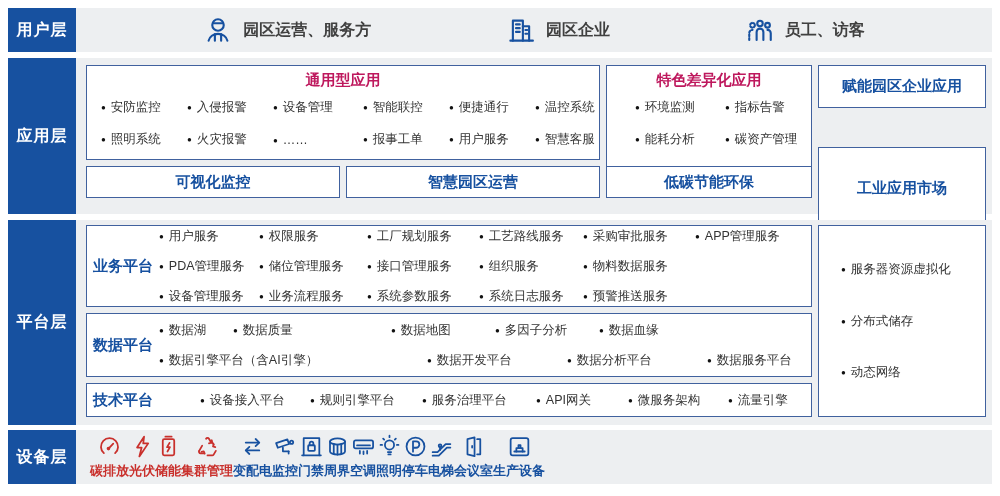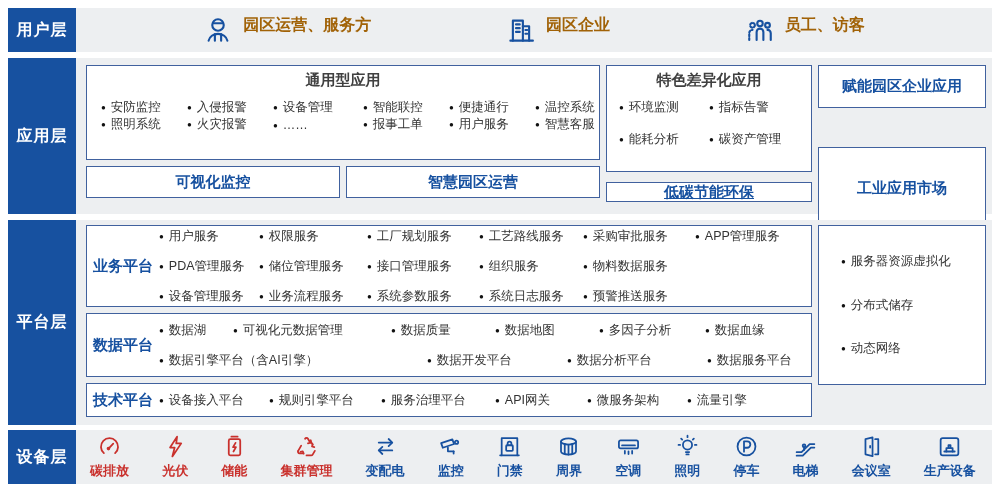--- a/index.html
+++ b/index.html
@@ -16,7 +16,7 @@
   .big-label{display:flex;align-items:center;justify-content:center;color:#1751a0;font-weight:bold;font-size:15px;}
   
   .user-groups{display:flex;height:100%;align-items:center;justify-content:space-around;padding:0 60px;}
-  .user-group{display:flex;gap:10px;color:#a16207;}
+  .user-group{display:flex;align-items:center;gap:10px;color:#404040;}
   .user-group .glabel{font-size:16px;font-weight:bold;}
   .uicon{width:30px;height:30px;color:#1751a0;}
   

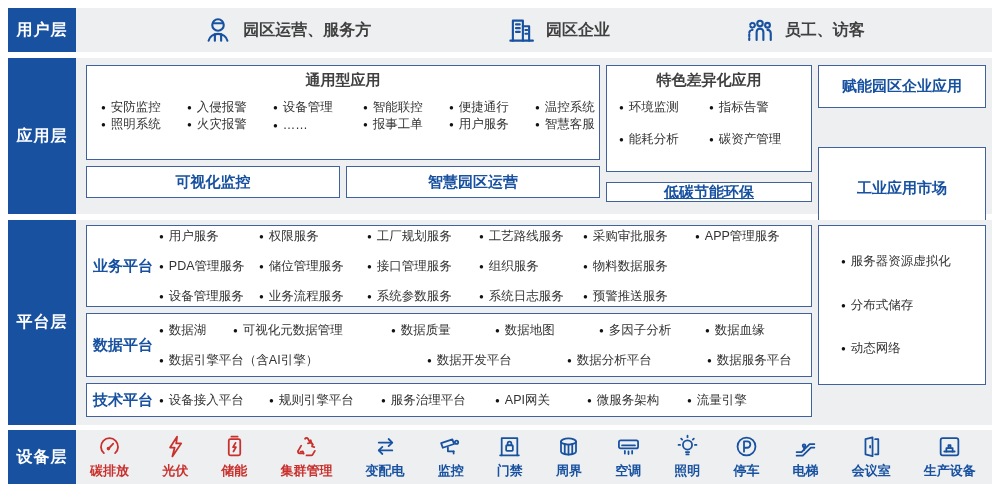--- a/index.html
+++ b/index.html
@@ -9,7 +9,7 @@
   .layer-label{width:68px;flex:0 0 68px;background:#1751a0;color:#fff;display:flex;align-items:center;justify-content:center;font-size:16px;font-weight:bold;letter-spacing:1px;}
   .layer-content{position:relative;flex:1;}
   .wbox{position:absolute;background:#fff;border:1px solid #40619e;box-sizing:border-box;}
-  .box-title{color:#404040;font-weight:bold;font-size:15px;text-align:center;margin-top:5px;}
+  .box-title{color:#be185d;font-weight:bold;font-size:15px;text-align:center;margin-top:5px;}
   .itm{font-size:12.5px;color:#333;white-space:nowrap;}
   .itm::before{content:"●";font-size:8px;margin-right:5px;color:#111;vertical-align:1px;}
   .grid-row{display:grid;align-items:center;}

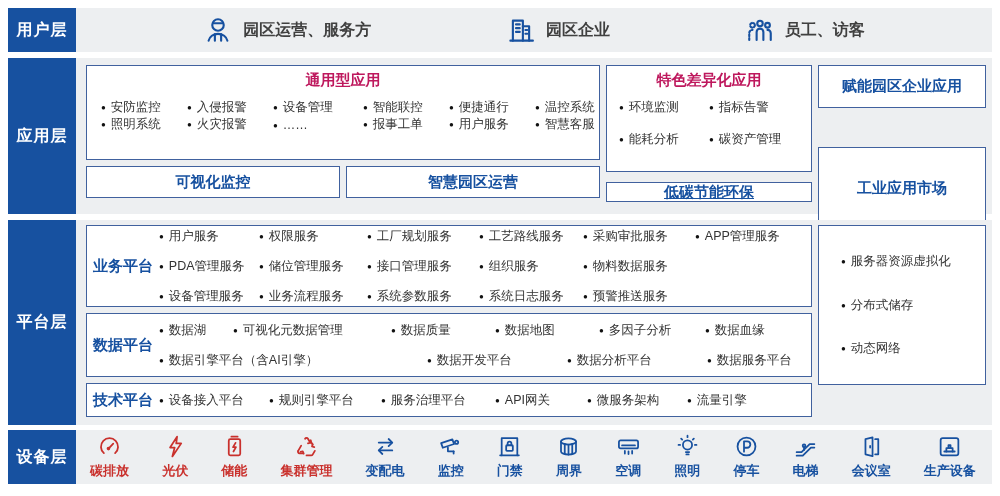--- a/index.html
+++ b/index.html
@@ -81,7 +81,7 @@
 
       <div class="wbox" style="left:10px;top:7px;width:514px;height:95px;">
         <div class="box-title">通用型应用</div>
-        <div class="grid-row" style="grid-template-columns:86px 86px 90px 86px 86px 64px;padding:9px 15px 0 14px;">
+        <div class="grid-row" style="grid-template-columns:86px 86px 90px 86px 86px 64px;padding:9px 15px 0 14px;row-gap:15px;">
           <span class="itm">安防监控</span>
           <span class="itm">入侵报警</span>
           <span class="itm">设备管理</span>

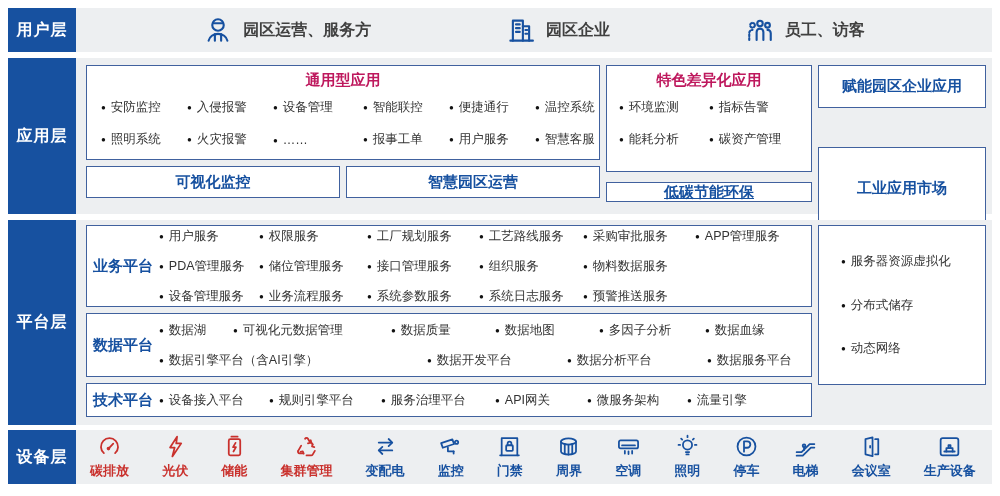--- a/index.html
+++ b/index.html
@@ -99,7 +99,7 @@
 
       <div class="wbox" style="left:530px;top:7px;width:206px;height:107px;">
         <div class="box-title">特色差异化应用</div>
-        <div class="grid-row" style="grid-template-columns:90px 100px;padding:9px 0 0 12px;row-gap:15px;">
+        <div class="grid-row" style="grid-template-columns:90px 100px;padding:9px 0 0 28px;row-gap:15px;">
           <span class="itm">环境监测</span>
           <span class="itm">指标告警</span>
           <span class="itm">能耗分析</span>

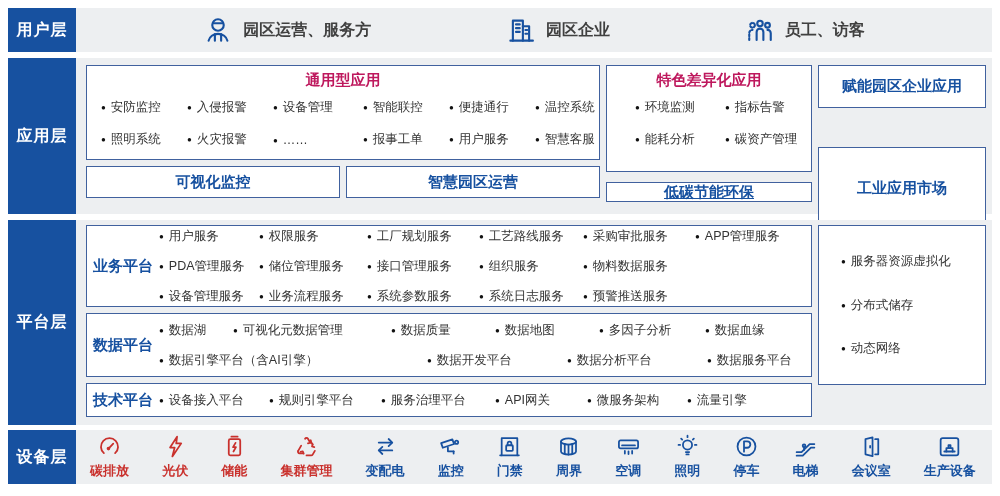--- a/index.html
+++ b/index.html
@@ -112,7 +112,7 @@
 
       <div class="wbox big-label" style="left:10px;top:108px;width:254px;height:32px;border-width:1.5px;">可视化监控</div>
       <div class="wbox big-label" style="left:270px;top:108px;width:254px;height:32px;border-width:1.5px;">智慧园区运营</div>
-      <div class="wbox big-label" style="left:530px;top:124px;width:206px;height:20px;border-width:1.5px;text-decoration:underline;">低碳节能环保</div>
+      <div class="wbox big-label" style="left:530px;top:108px;width:206px;height:32px;border-width:1.5px;">低碳节能环保</div>
     </div>
   </div>
 

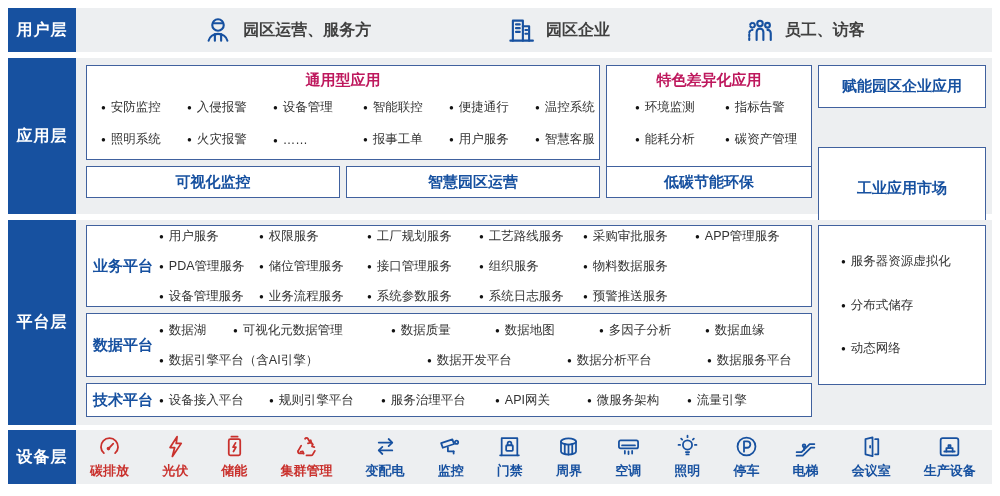--- a/index.html
+++ b/index.html
@@ -180,7 +180,7 @@
         </div>
       </div>
 
-      <div class="wbox" style="left:742px;top:5px;width:168px;height:160px;">
+      <div class="wbox" style="left:742px;top:5px;width:168px;height:192px;">
         <div class="infra-list">
           <span class="itm">服务器资源虚拟化</span>
           <span class="itm">分布式储存</span>

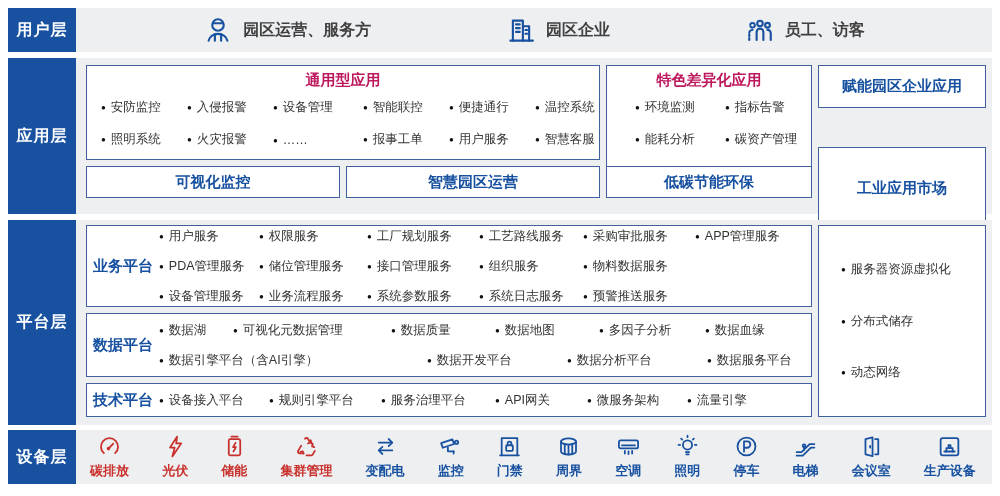--- a/index.html
+++ b/index.html
@@ -153,7 +153,6 @@
         <div style="display:flex;flex-direction:column;gap:13px;">
           <div class="grid-row" style="grid-template-columns:74px 158px 104px 104px 106px 94px;">
             <span class="itm">数据湖</span>
-            <span class="itm">可视化元数据管理</span>
             <span class="itm">数据质量</span>
             <span class="itm">数据地图</span>
             <span class="itm">多因子分析</span>

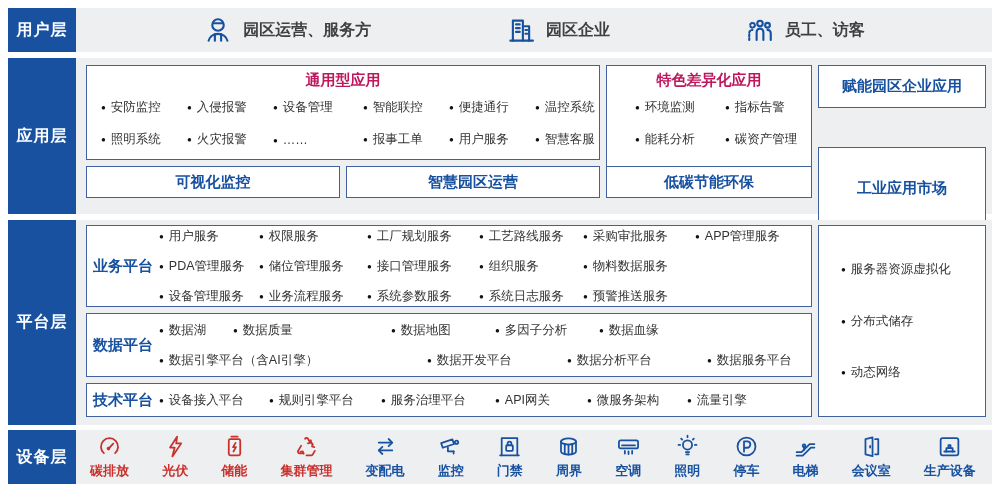--- a/index.html
+++ b/index.html
@@ -167,7 +167,7 @@
         </div>
       </div>
 
-      <div class="wbox pbox" style="left:10px;top:163px;width:726px;height:34px;">
+      <div class="wbox pbox" style="left:10px;top:163px;width:726px;height:34px;gap:41px;">
         <div class="ptitle" style="flex-basis:72px;">技术平台</div>
         <div class="grid-row" style="grid-template-columns:110px 112px 114px 92px 100px 90px;">
           <span class="itm">设备接入平台</span>

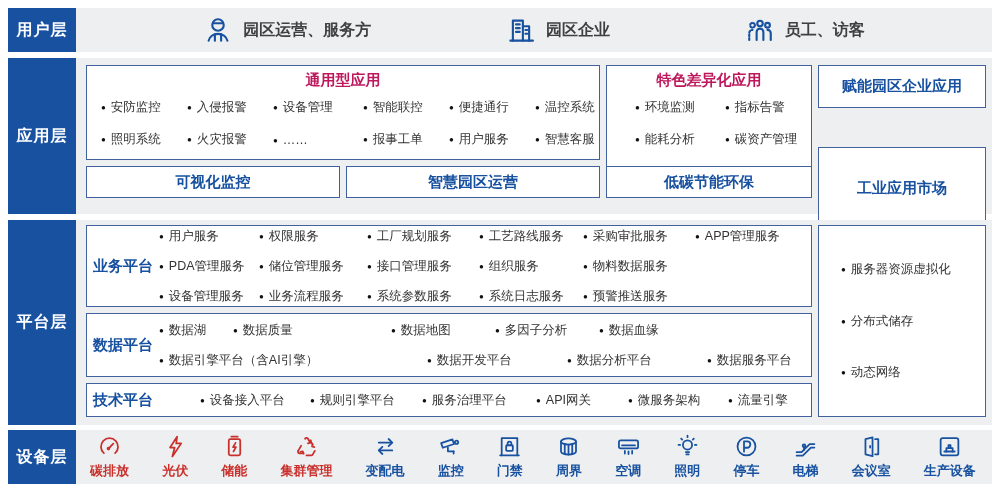--- a/index.html
+++ b/index.html
@@ -25,7 +25,7 @@
   
   .infra-list{display:flex;flex-direction:column;justify-content:space-evenly;height:100%;padding-left:22px;margin:0;}
   
-  .device-items{display:flex;align-items:center;justify-content:space-between;height:100%;padding:0 16px 0 14px;}
+  .device-items{display:flex;align-items:center;justify-content:flex-start;height:100%;padding:0 16px 0 14px;}
   .device-item{display:flex;flex-direction:column;align-items:center;gap:3px;}
   .device-item .dlabel{font-size:13px;font-weight:bold;white-space:nowrap;}
   .device-item.red{color:#c9302c;}

